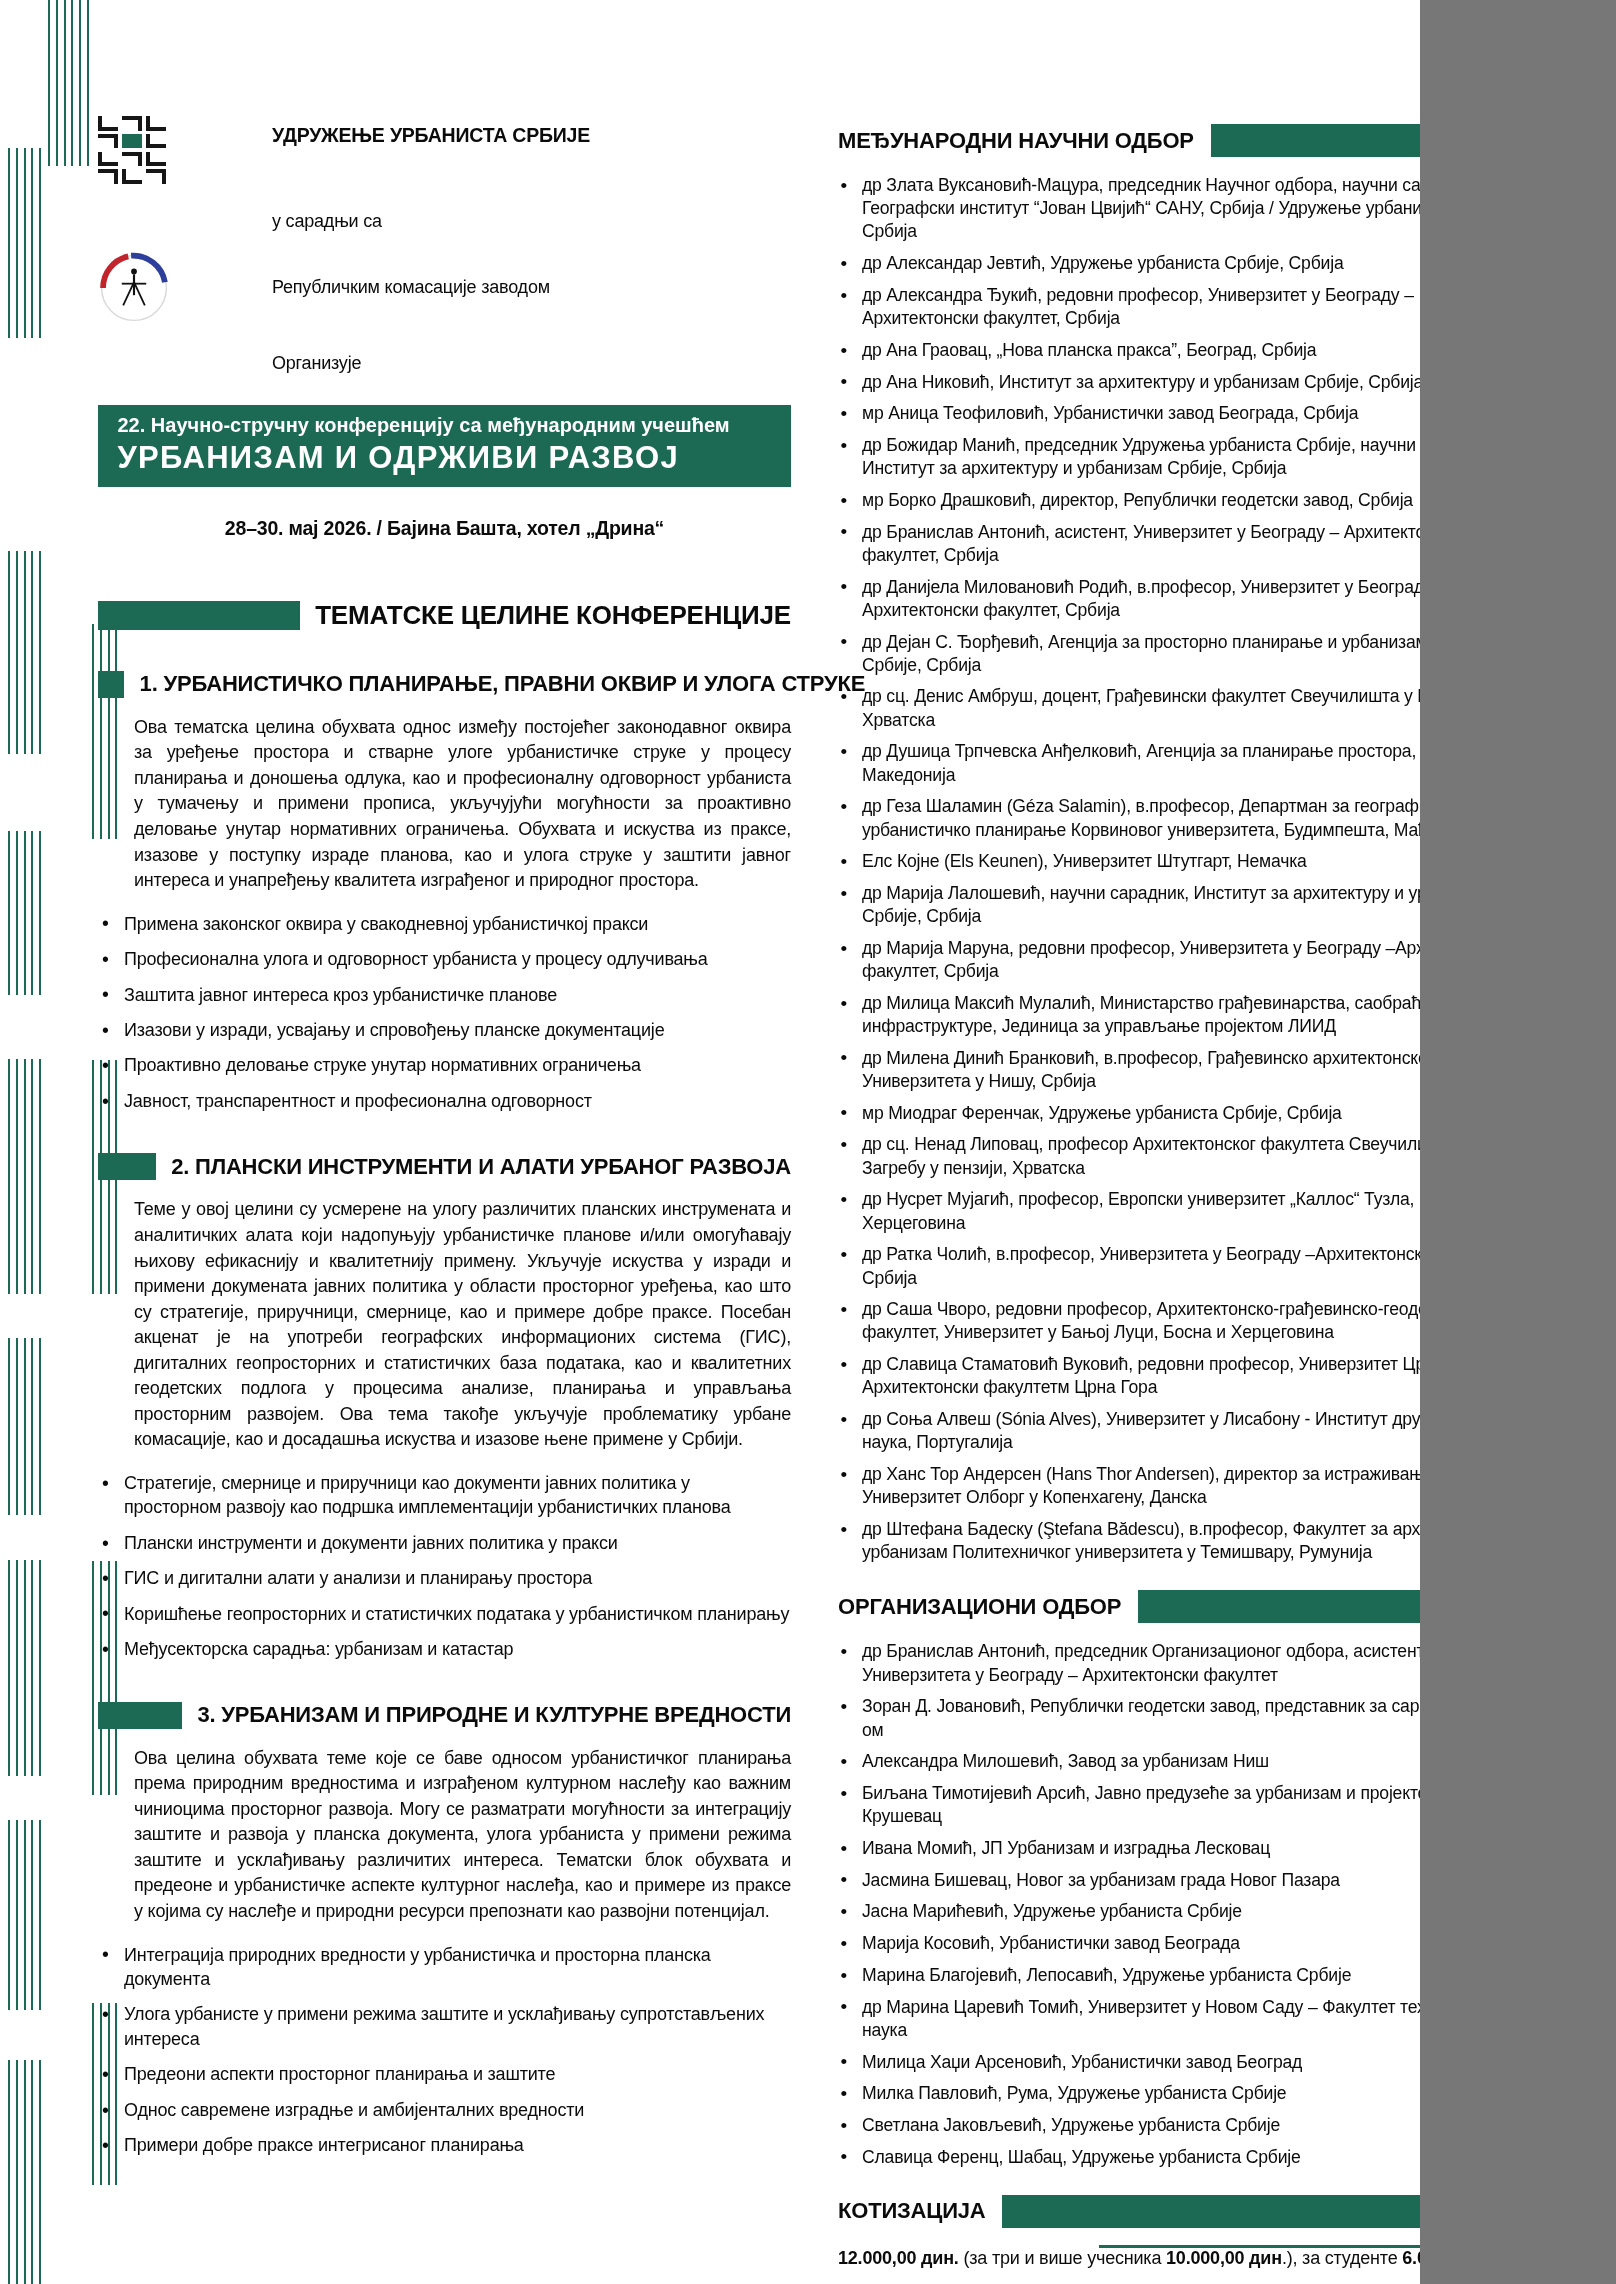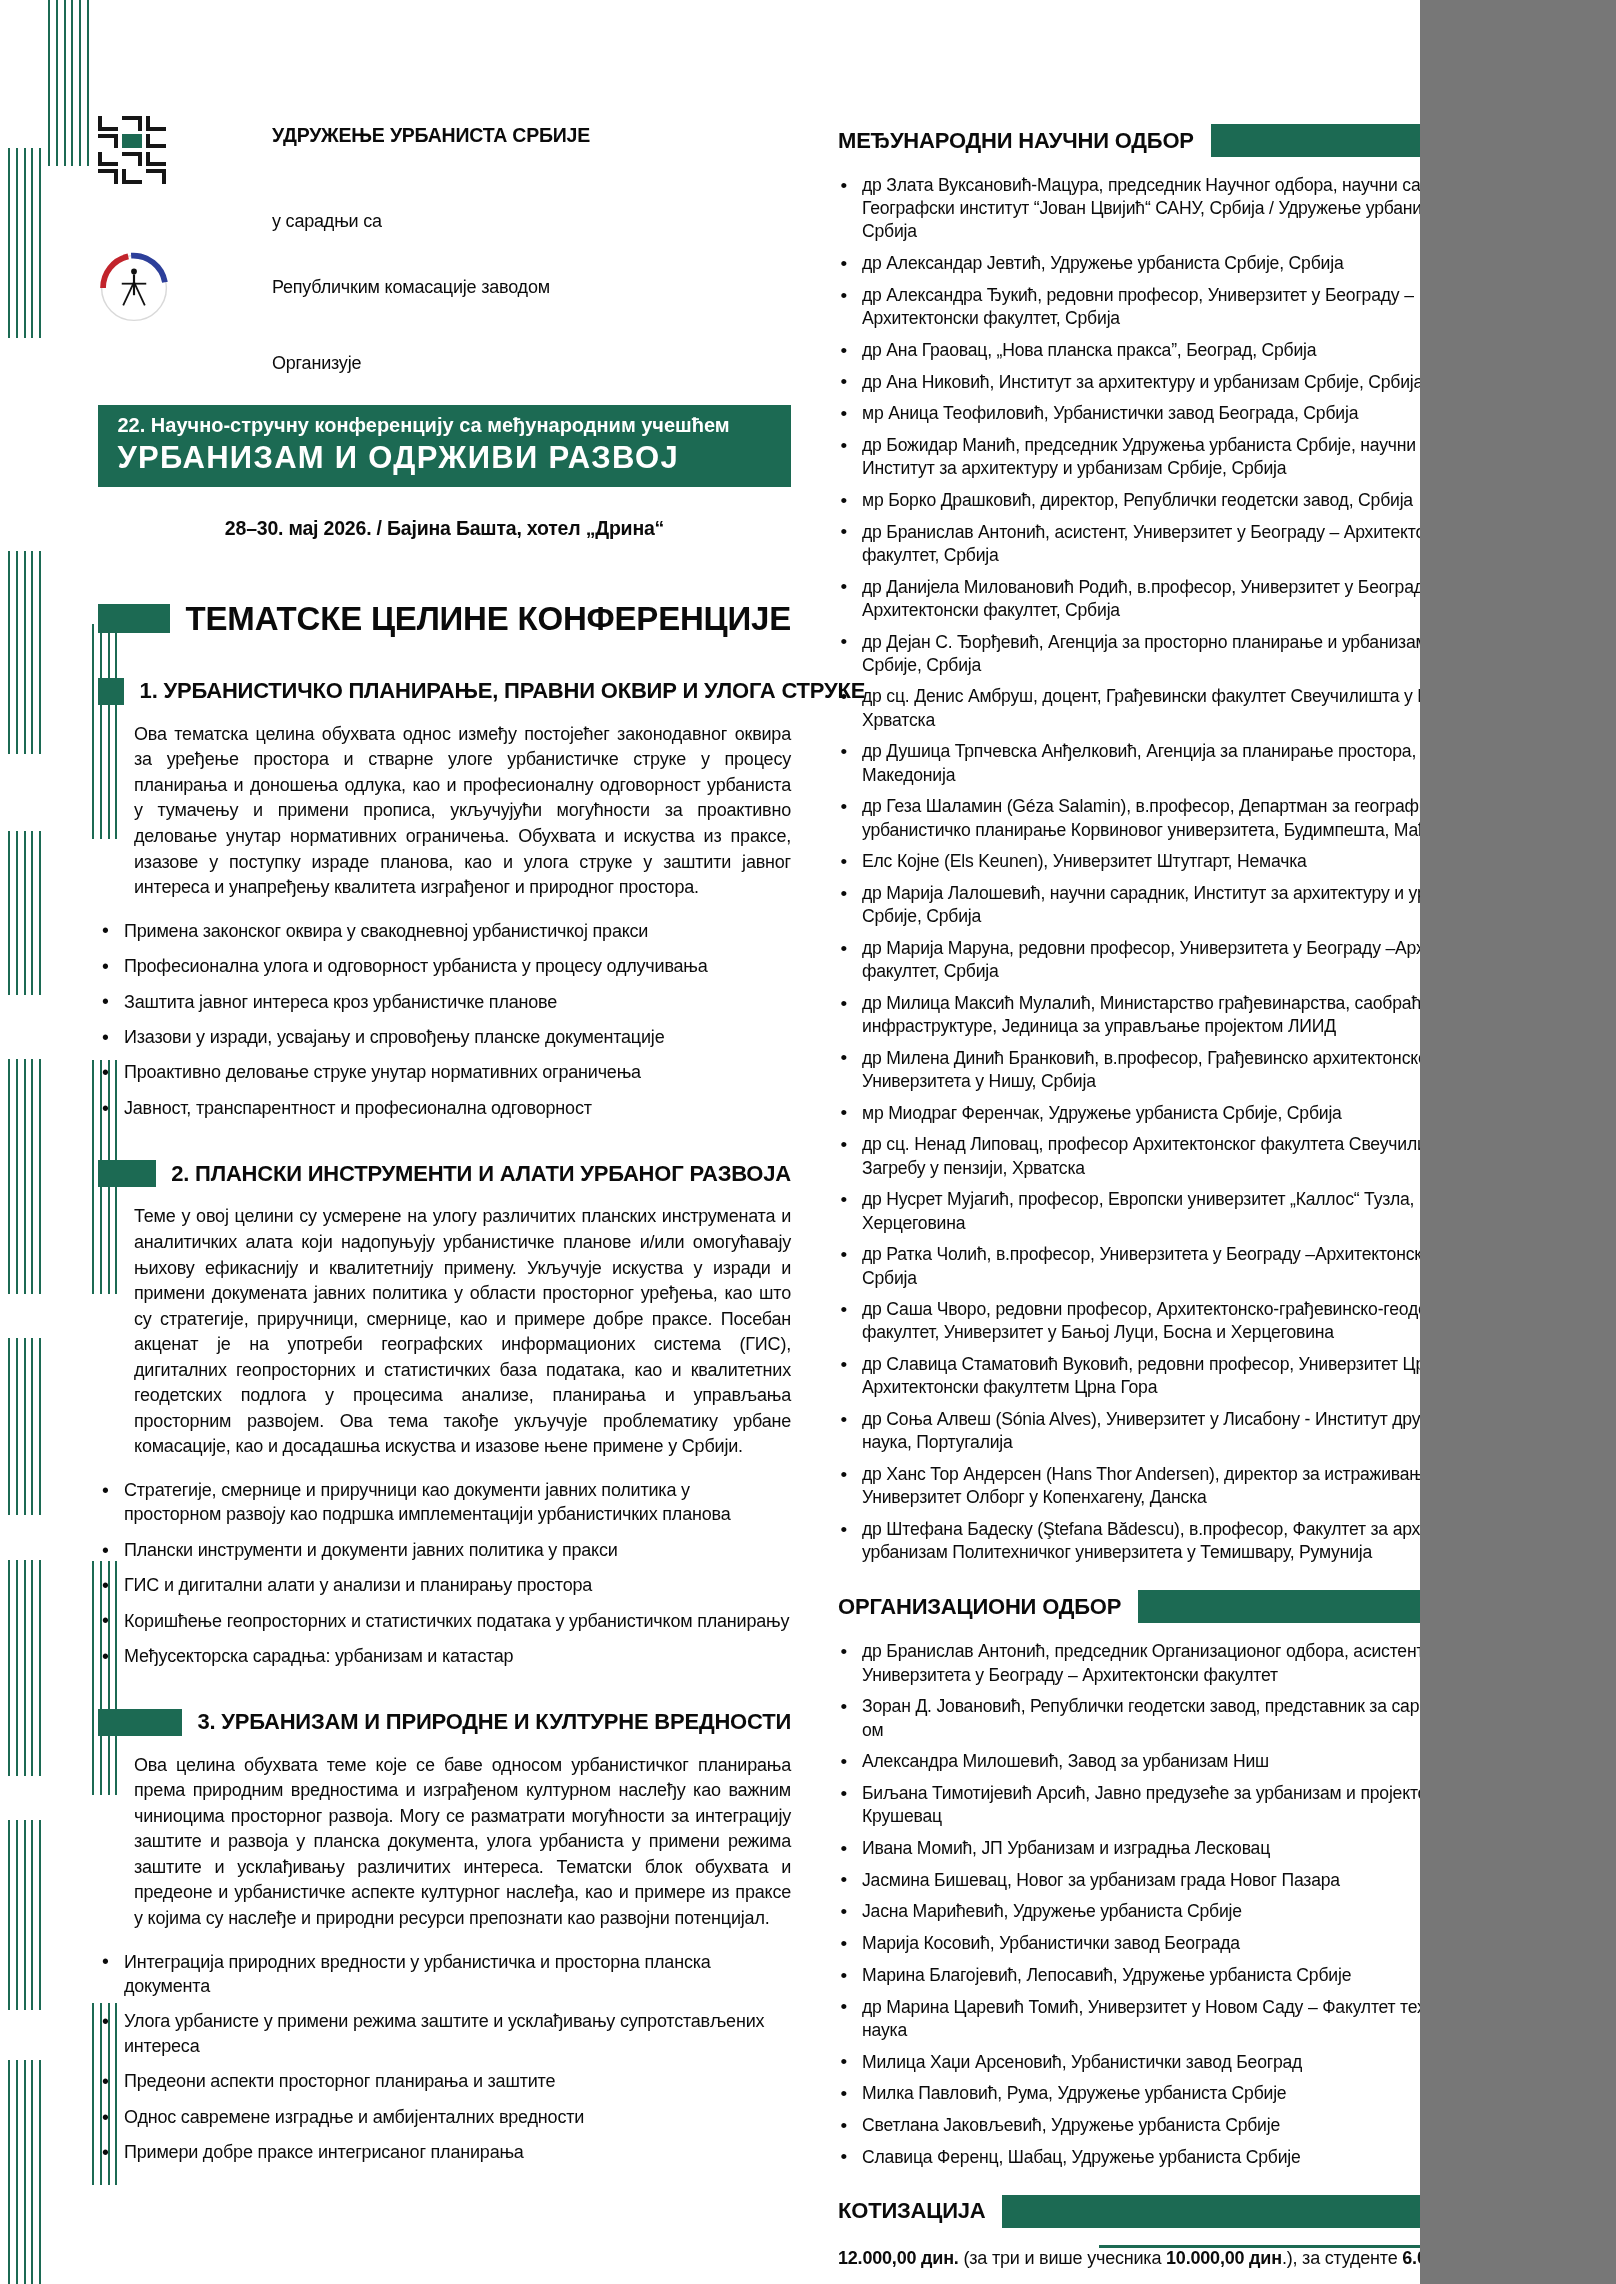--- a/index.html
+++ b/index.html
@@ -38,7 +38,7 @@
   .hrow{ display:flex; align-items:center; gap:15.6px; }
   .hrow .bar{ flex:1; min-width:26px; height:29px; background:var(--g); }
   .hrow .t{ white-space:nowrap; font-weight:700; }
-  .hrow.main{ margin-top:60px; } .hrow.main .t{ font-size:33px; }
+  .hrow.main{ margin-top:60px; } .hrow.main .t{ font-size:26px; }
   .hrow.sec{ margin-top:40px; } .hrow.sec .t{ font-size:22px; } .hrow.sec .bar{ height:27px; }
 
   .para{ margin-top:17px; font-size:18px; line-height:1.42; text-align:justify;margin-left:36px; }

